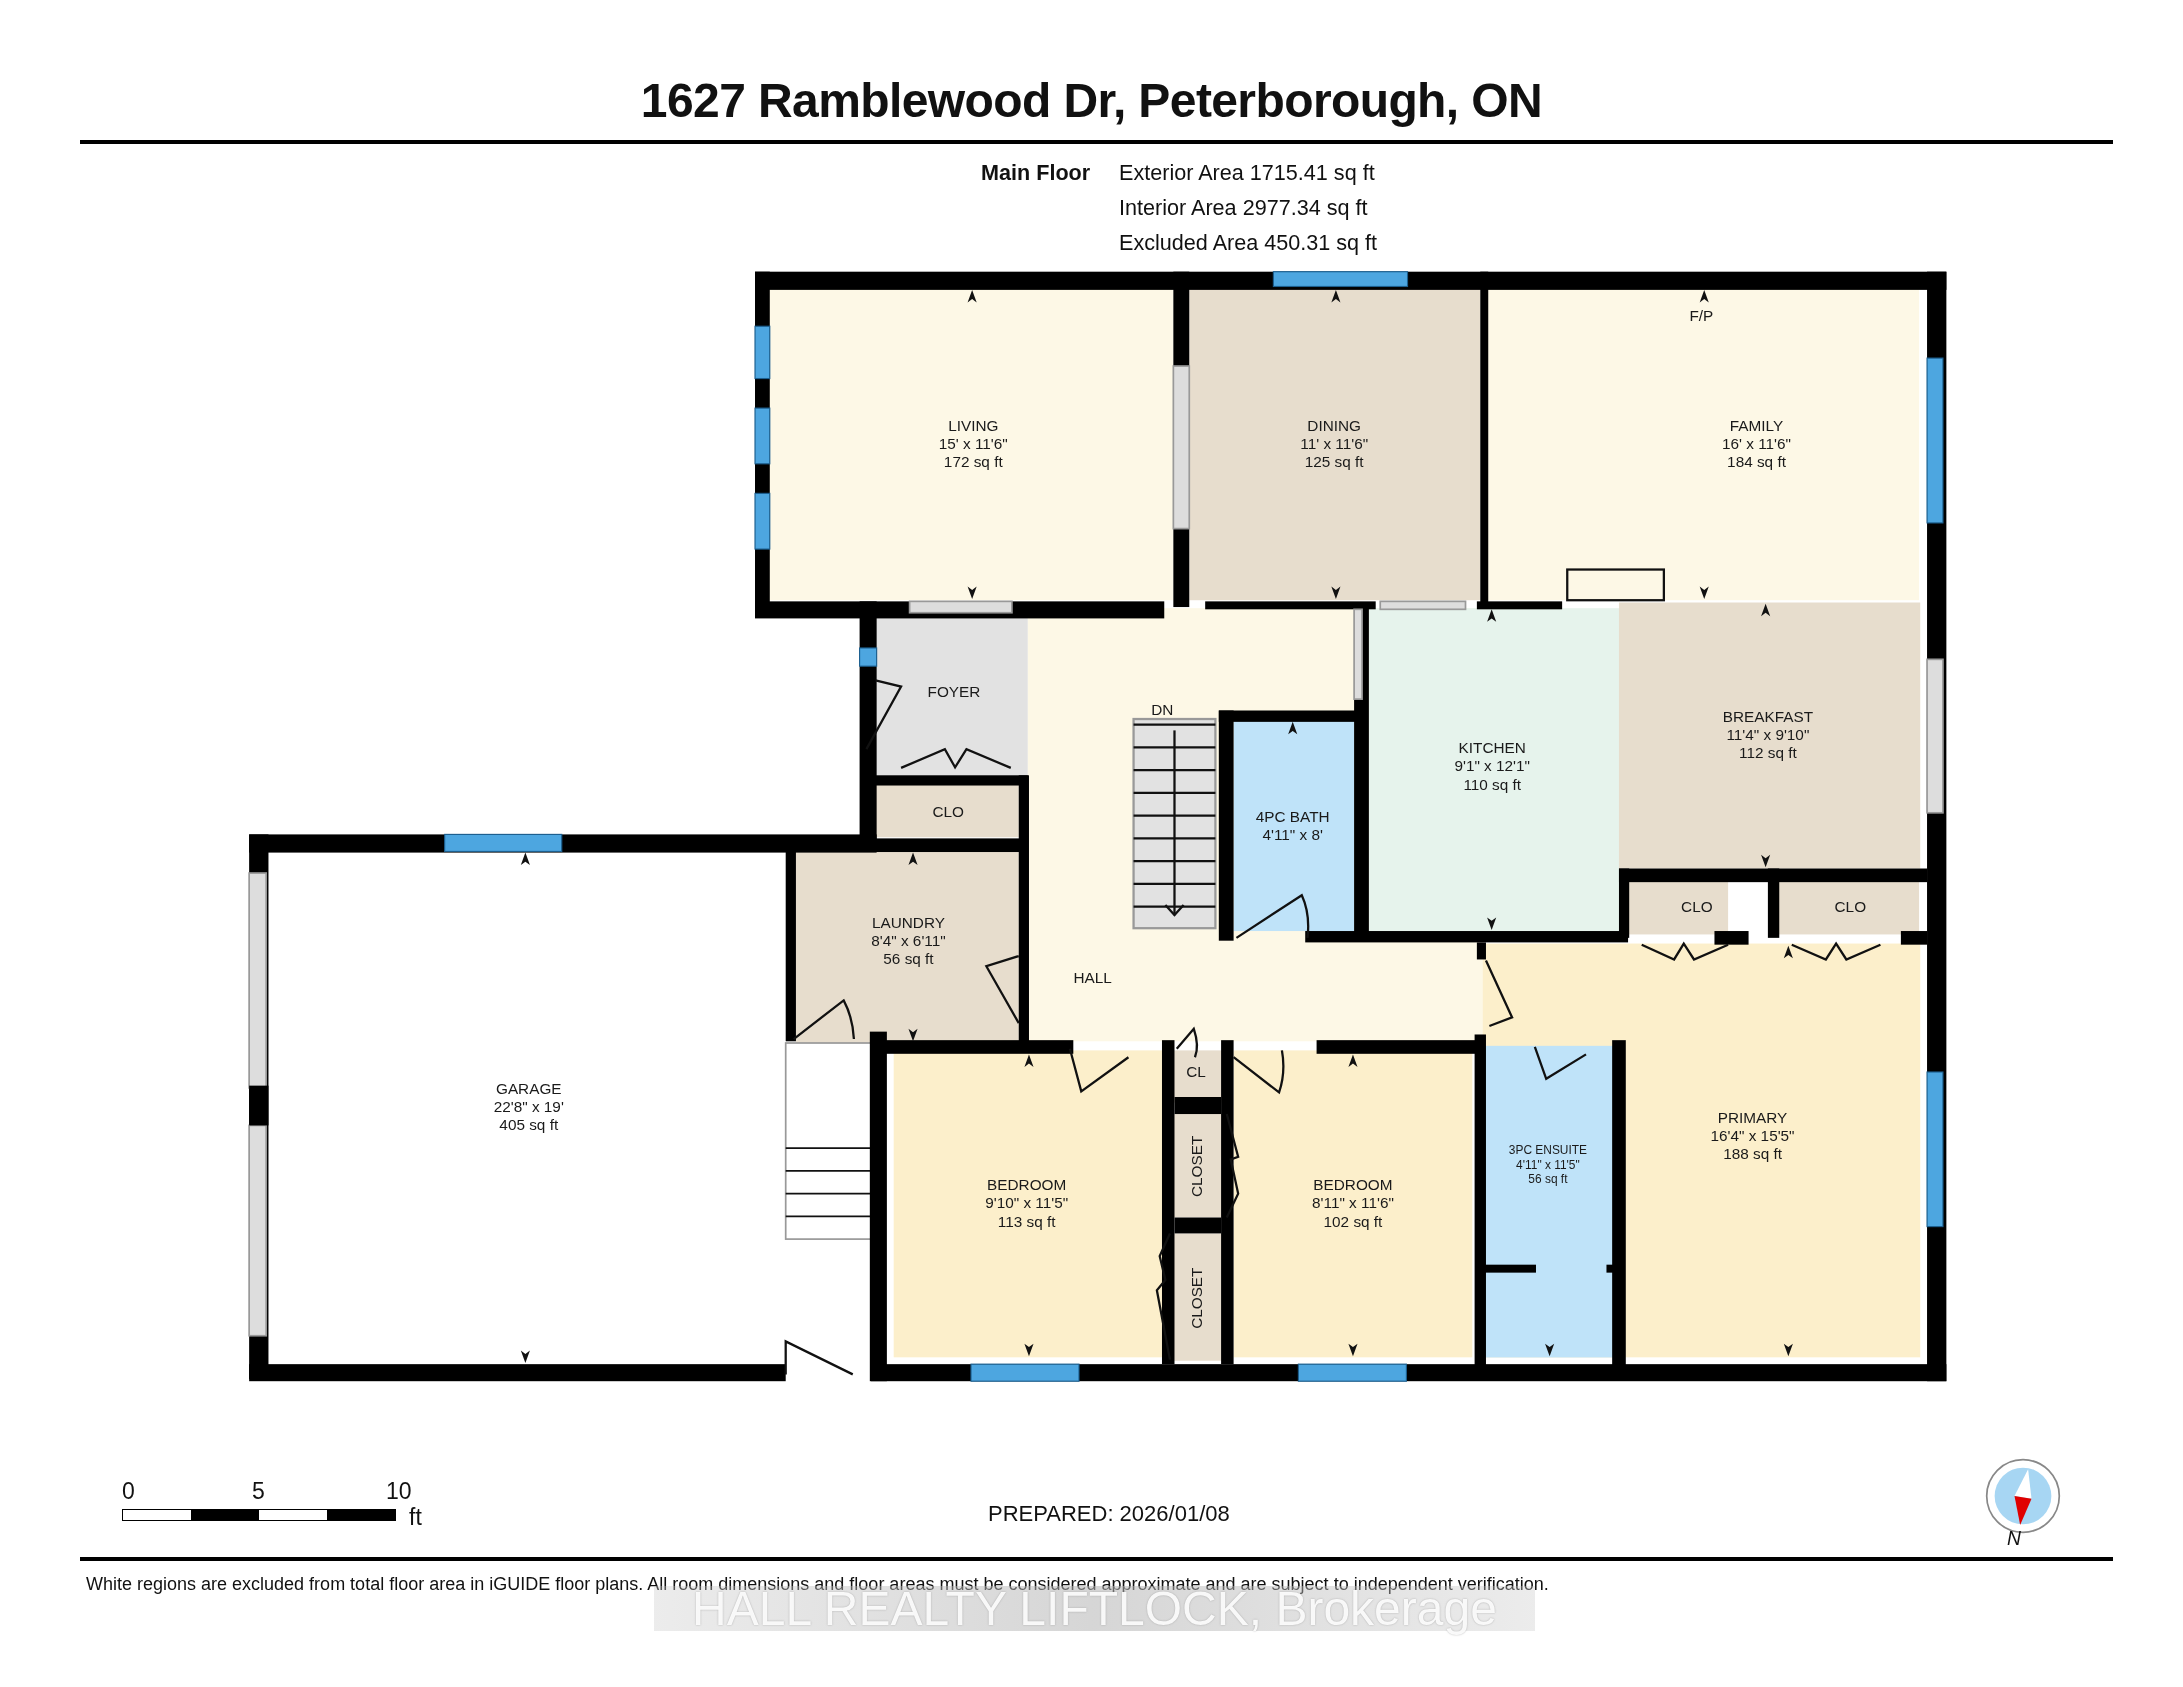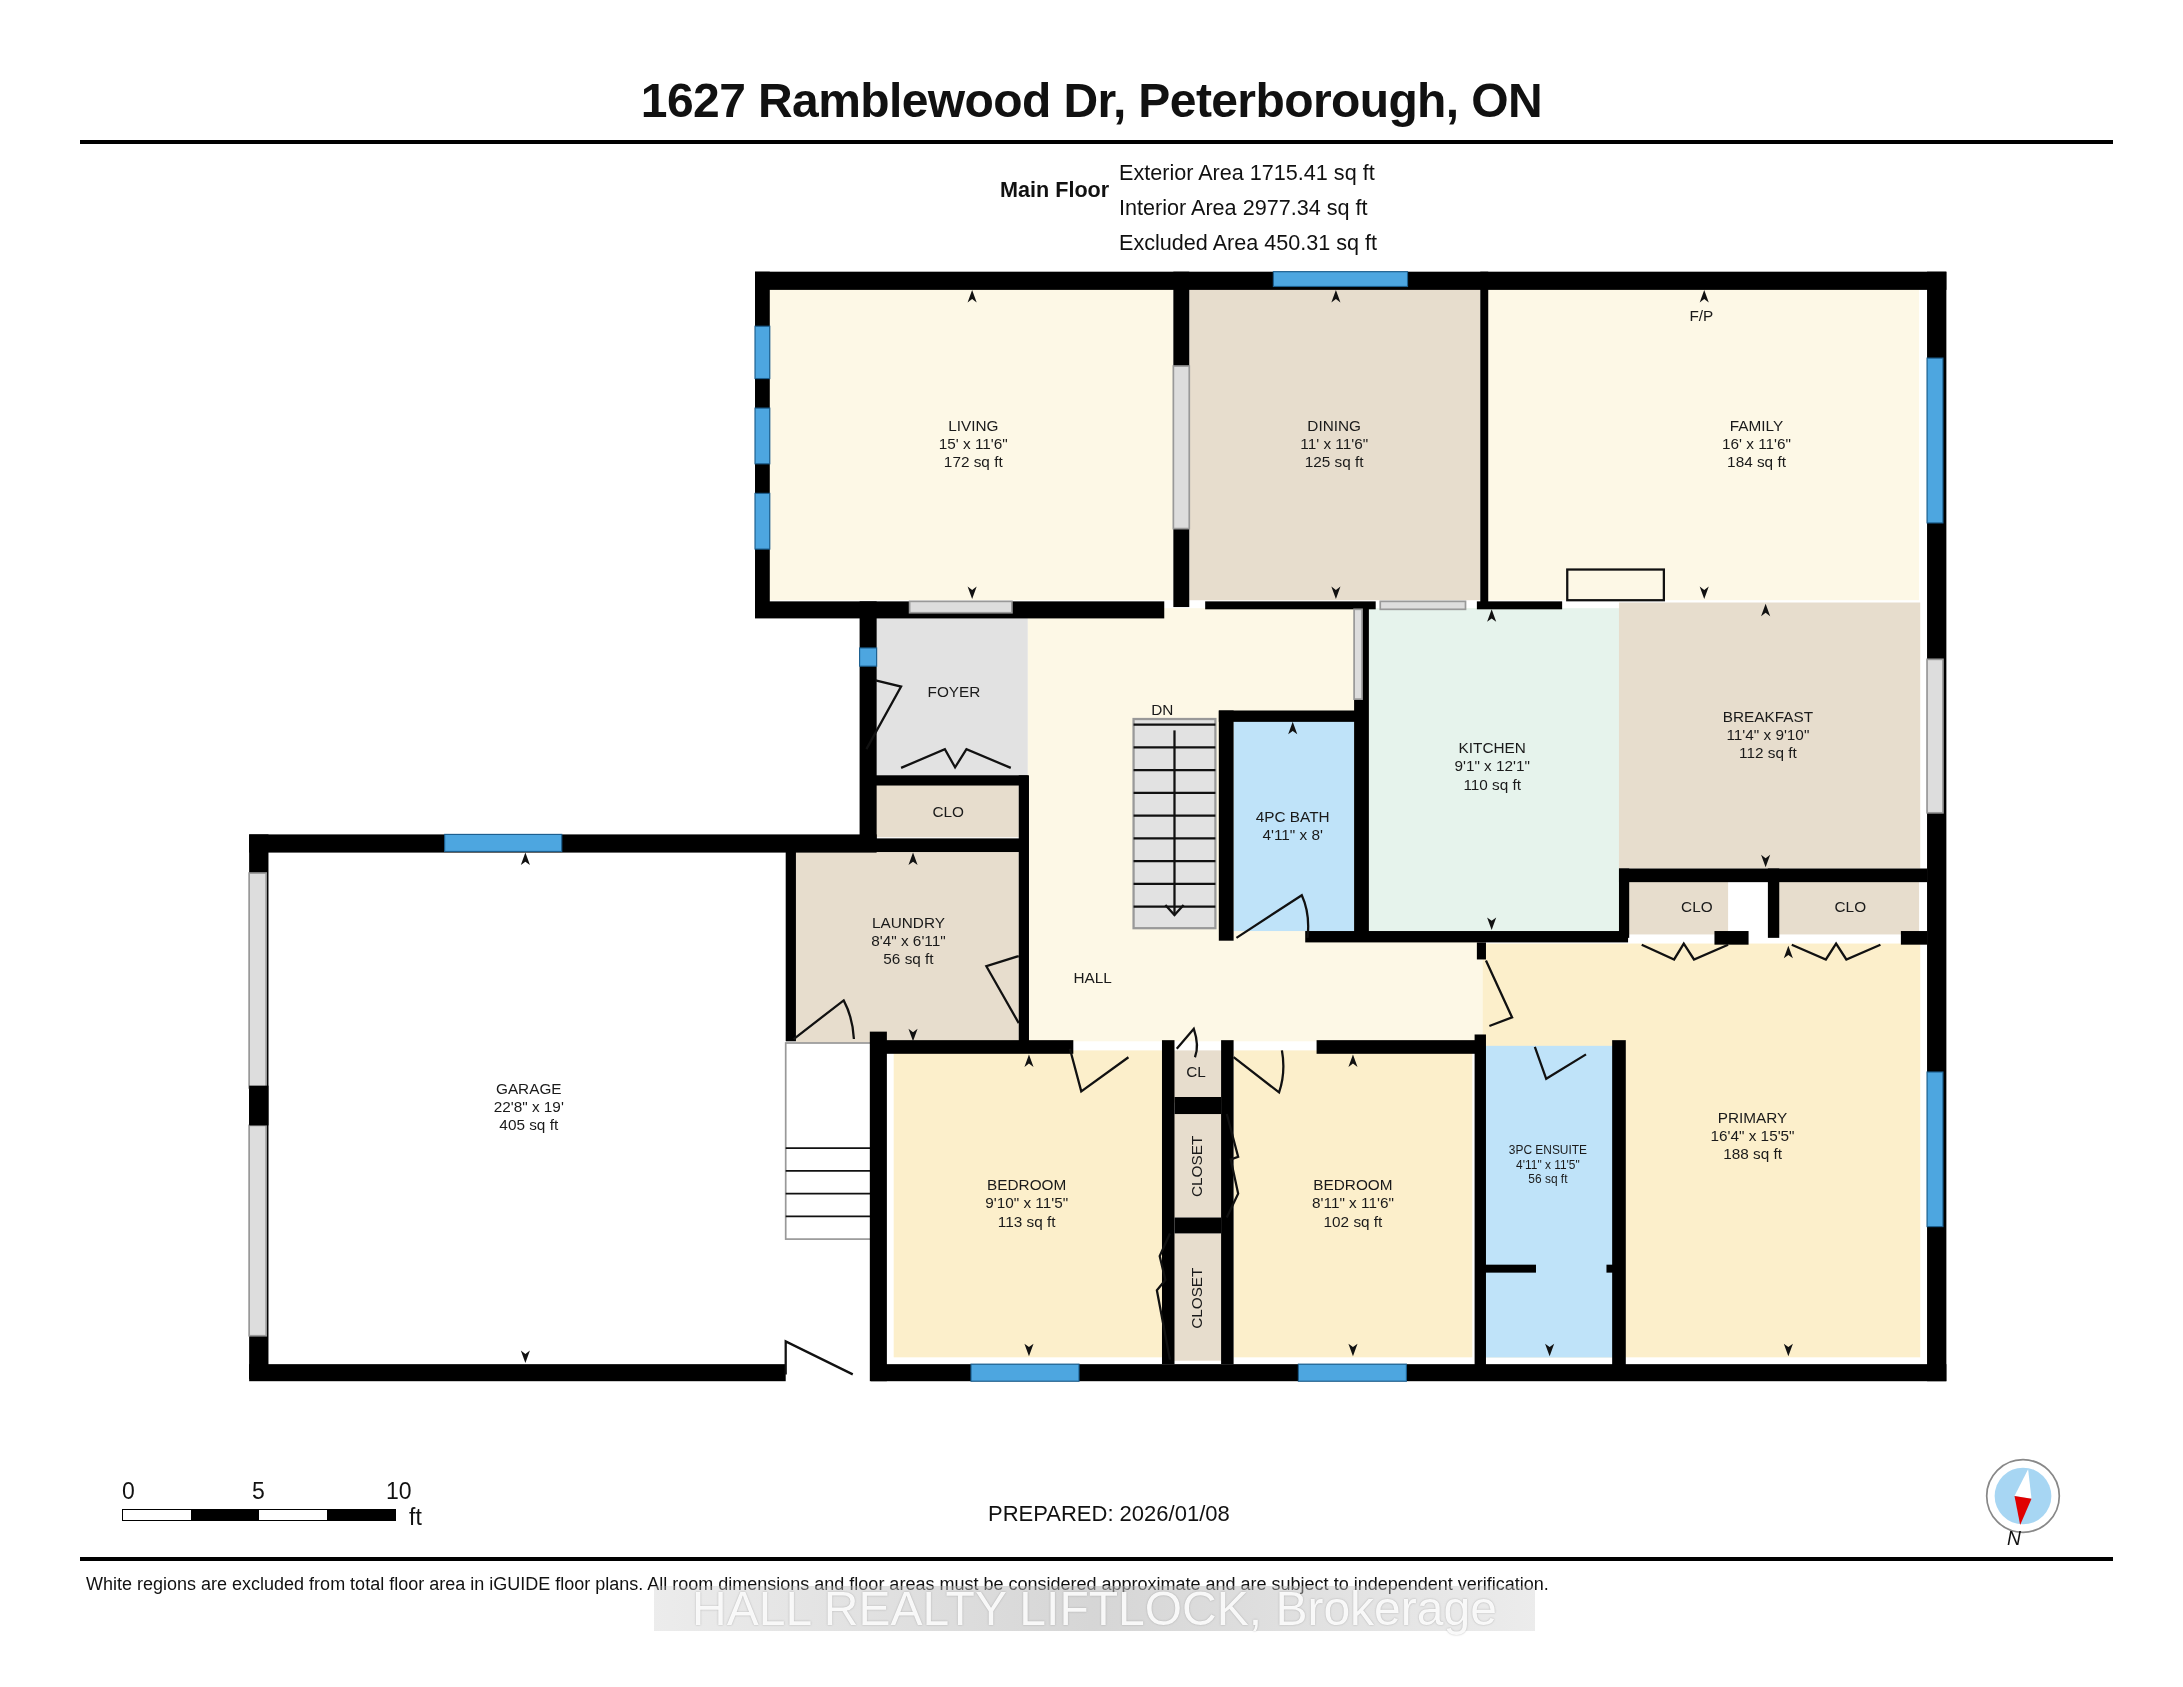--- a/index.html
+++ b/index.html
@@ -9,7 +9,7 @@
            font-size: 48px; font-weight: bold; letter-spacing: -0.6px; }
   .rule { position: absolute; left: 80px; width: 2033px; height: 4px; background: #000; }
   .area-block { position: absolute; top: 155px; left: 981px; font-size: 21.6px; line-height: 35px; }
-  .area-block .floor-name { position: absolute; left: 0; top: 17px; font-weight: bold; white-space: nowrap; margin-left: 19px; }
+  .area-block .floor-name { position: absolute; left: 0; top: 0; font-weight: bold; white-space: nowrap; }
   .area-block .lines { position: absolute; left: 138px; top: 0; white-space: nowrap; }
   svg.plan { position: absolute; left: 0; top: 0; }
   .room-label { font-family: "Liberation Sans", sans-serif; font-size: 27px; fill: #1a1a1a; text-anchor: middle; }

